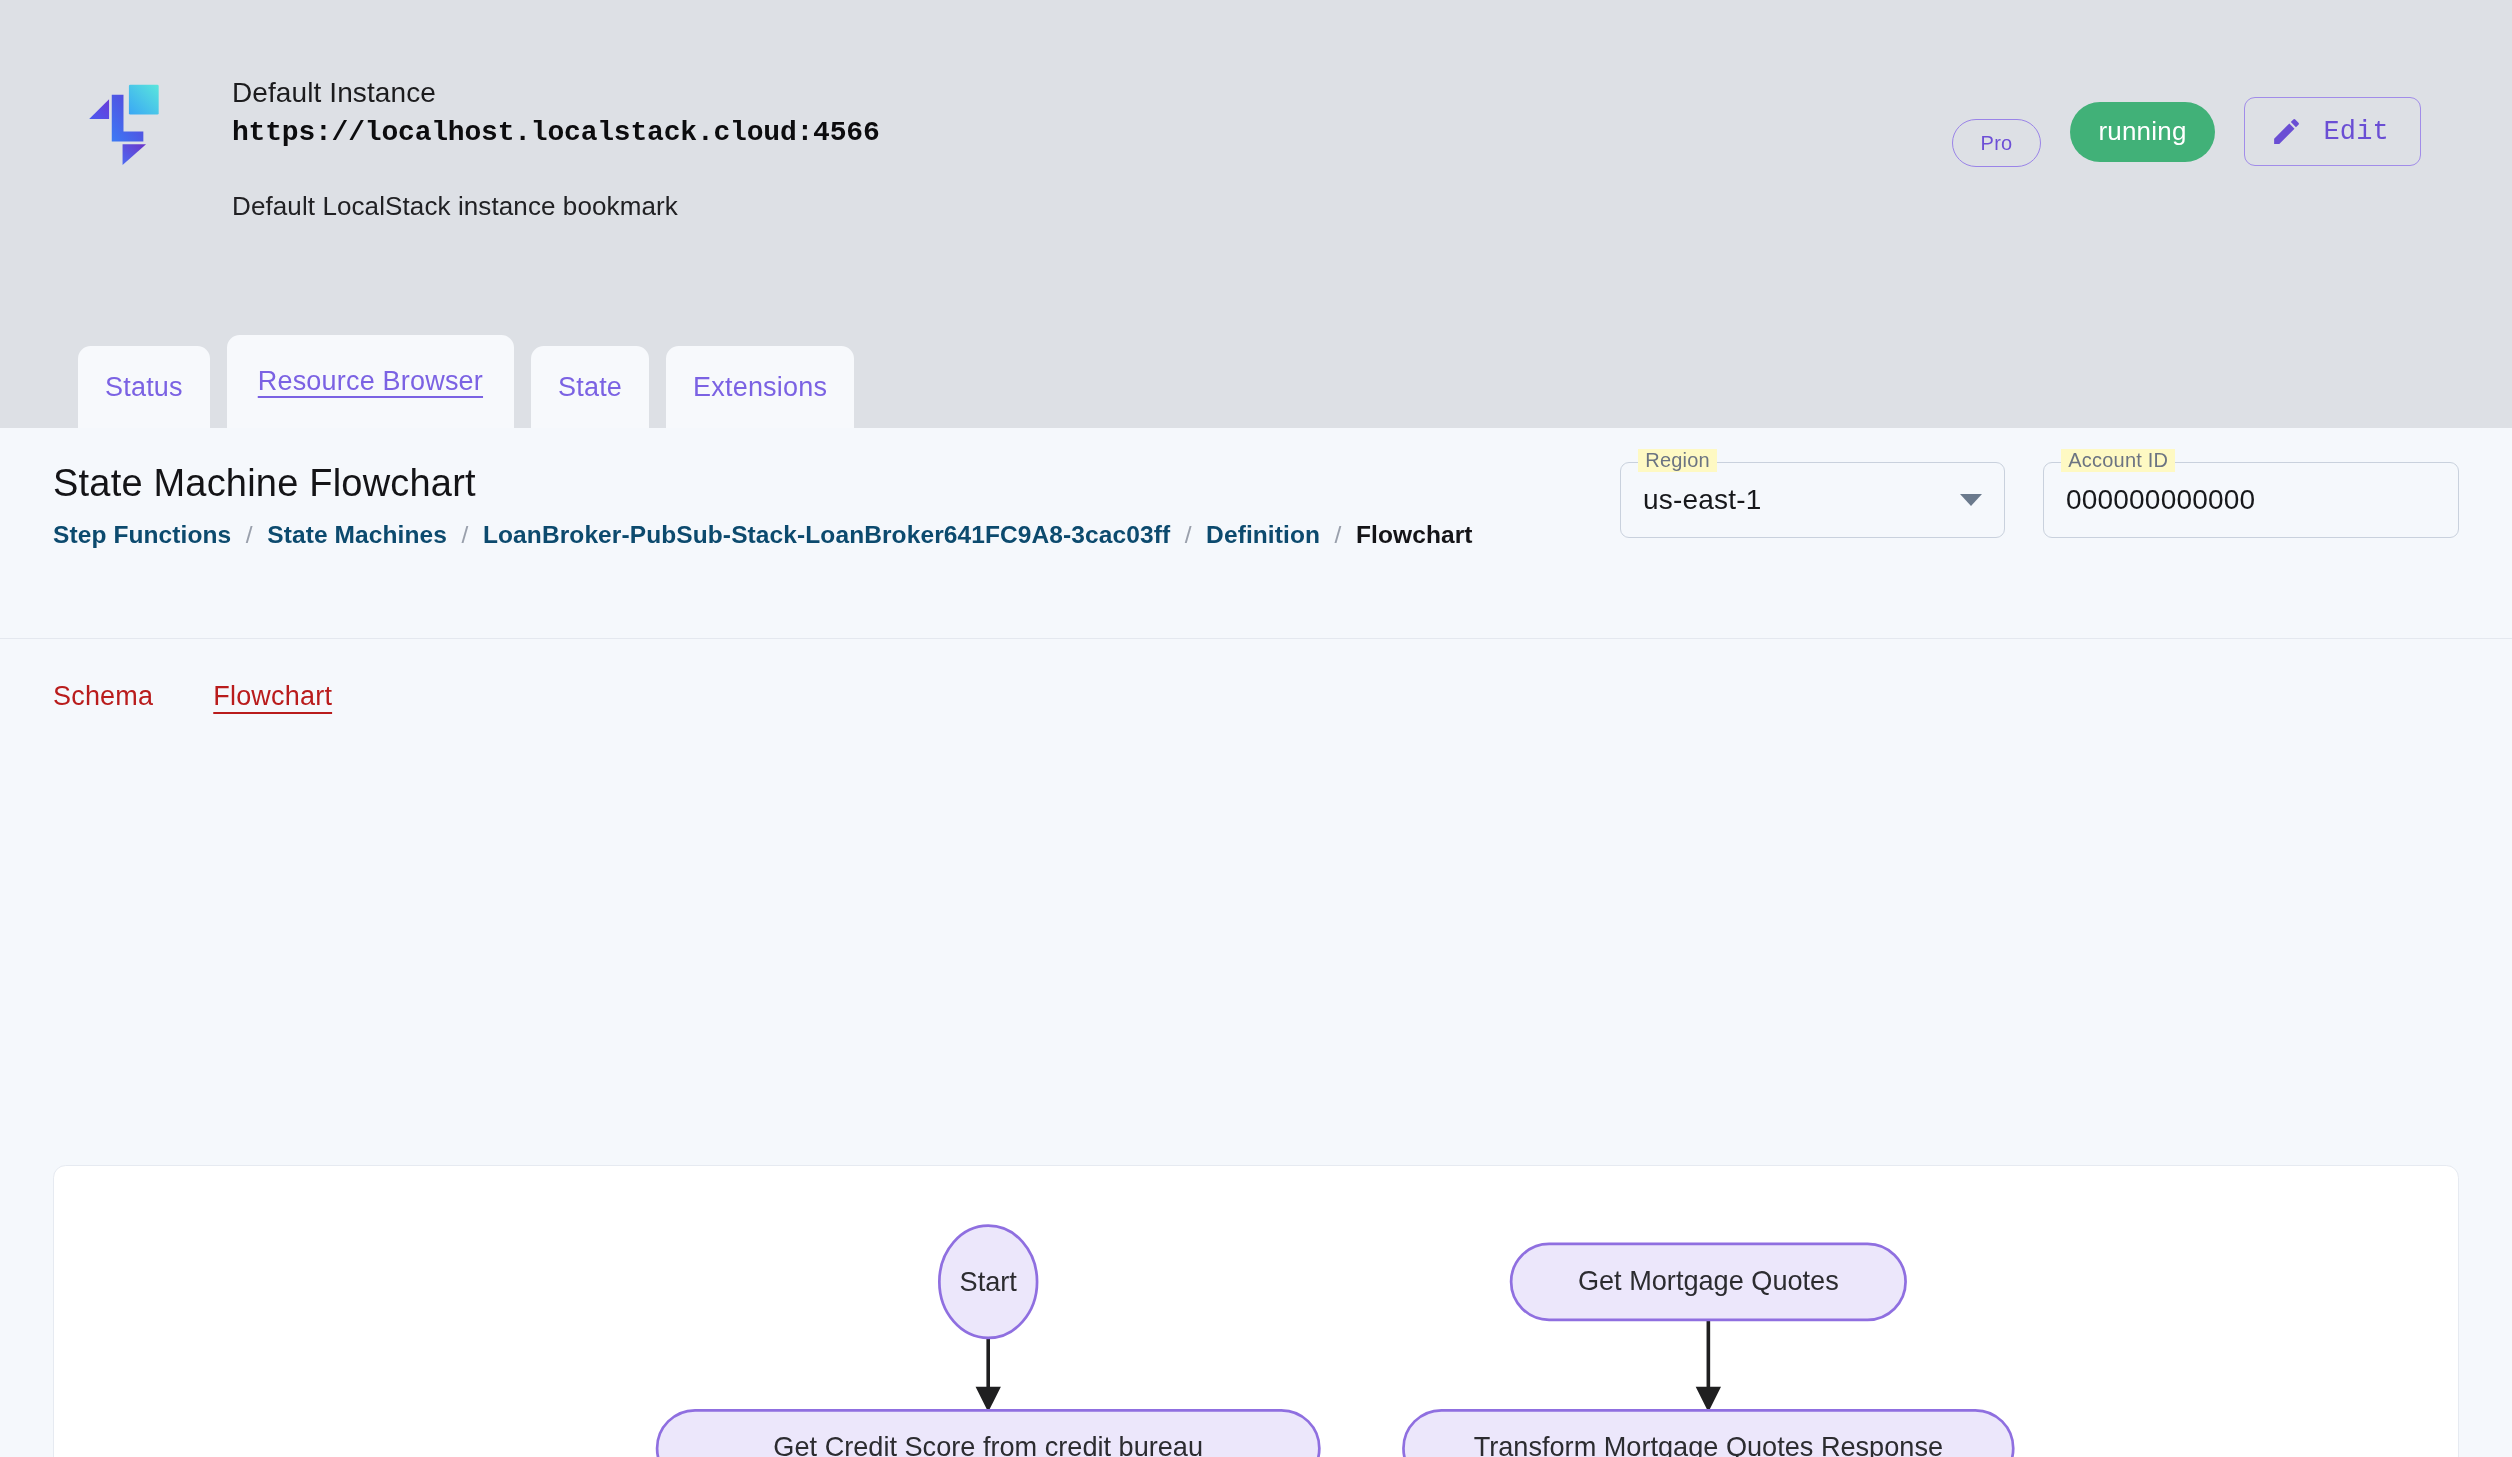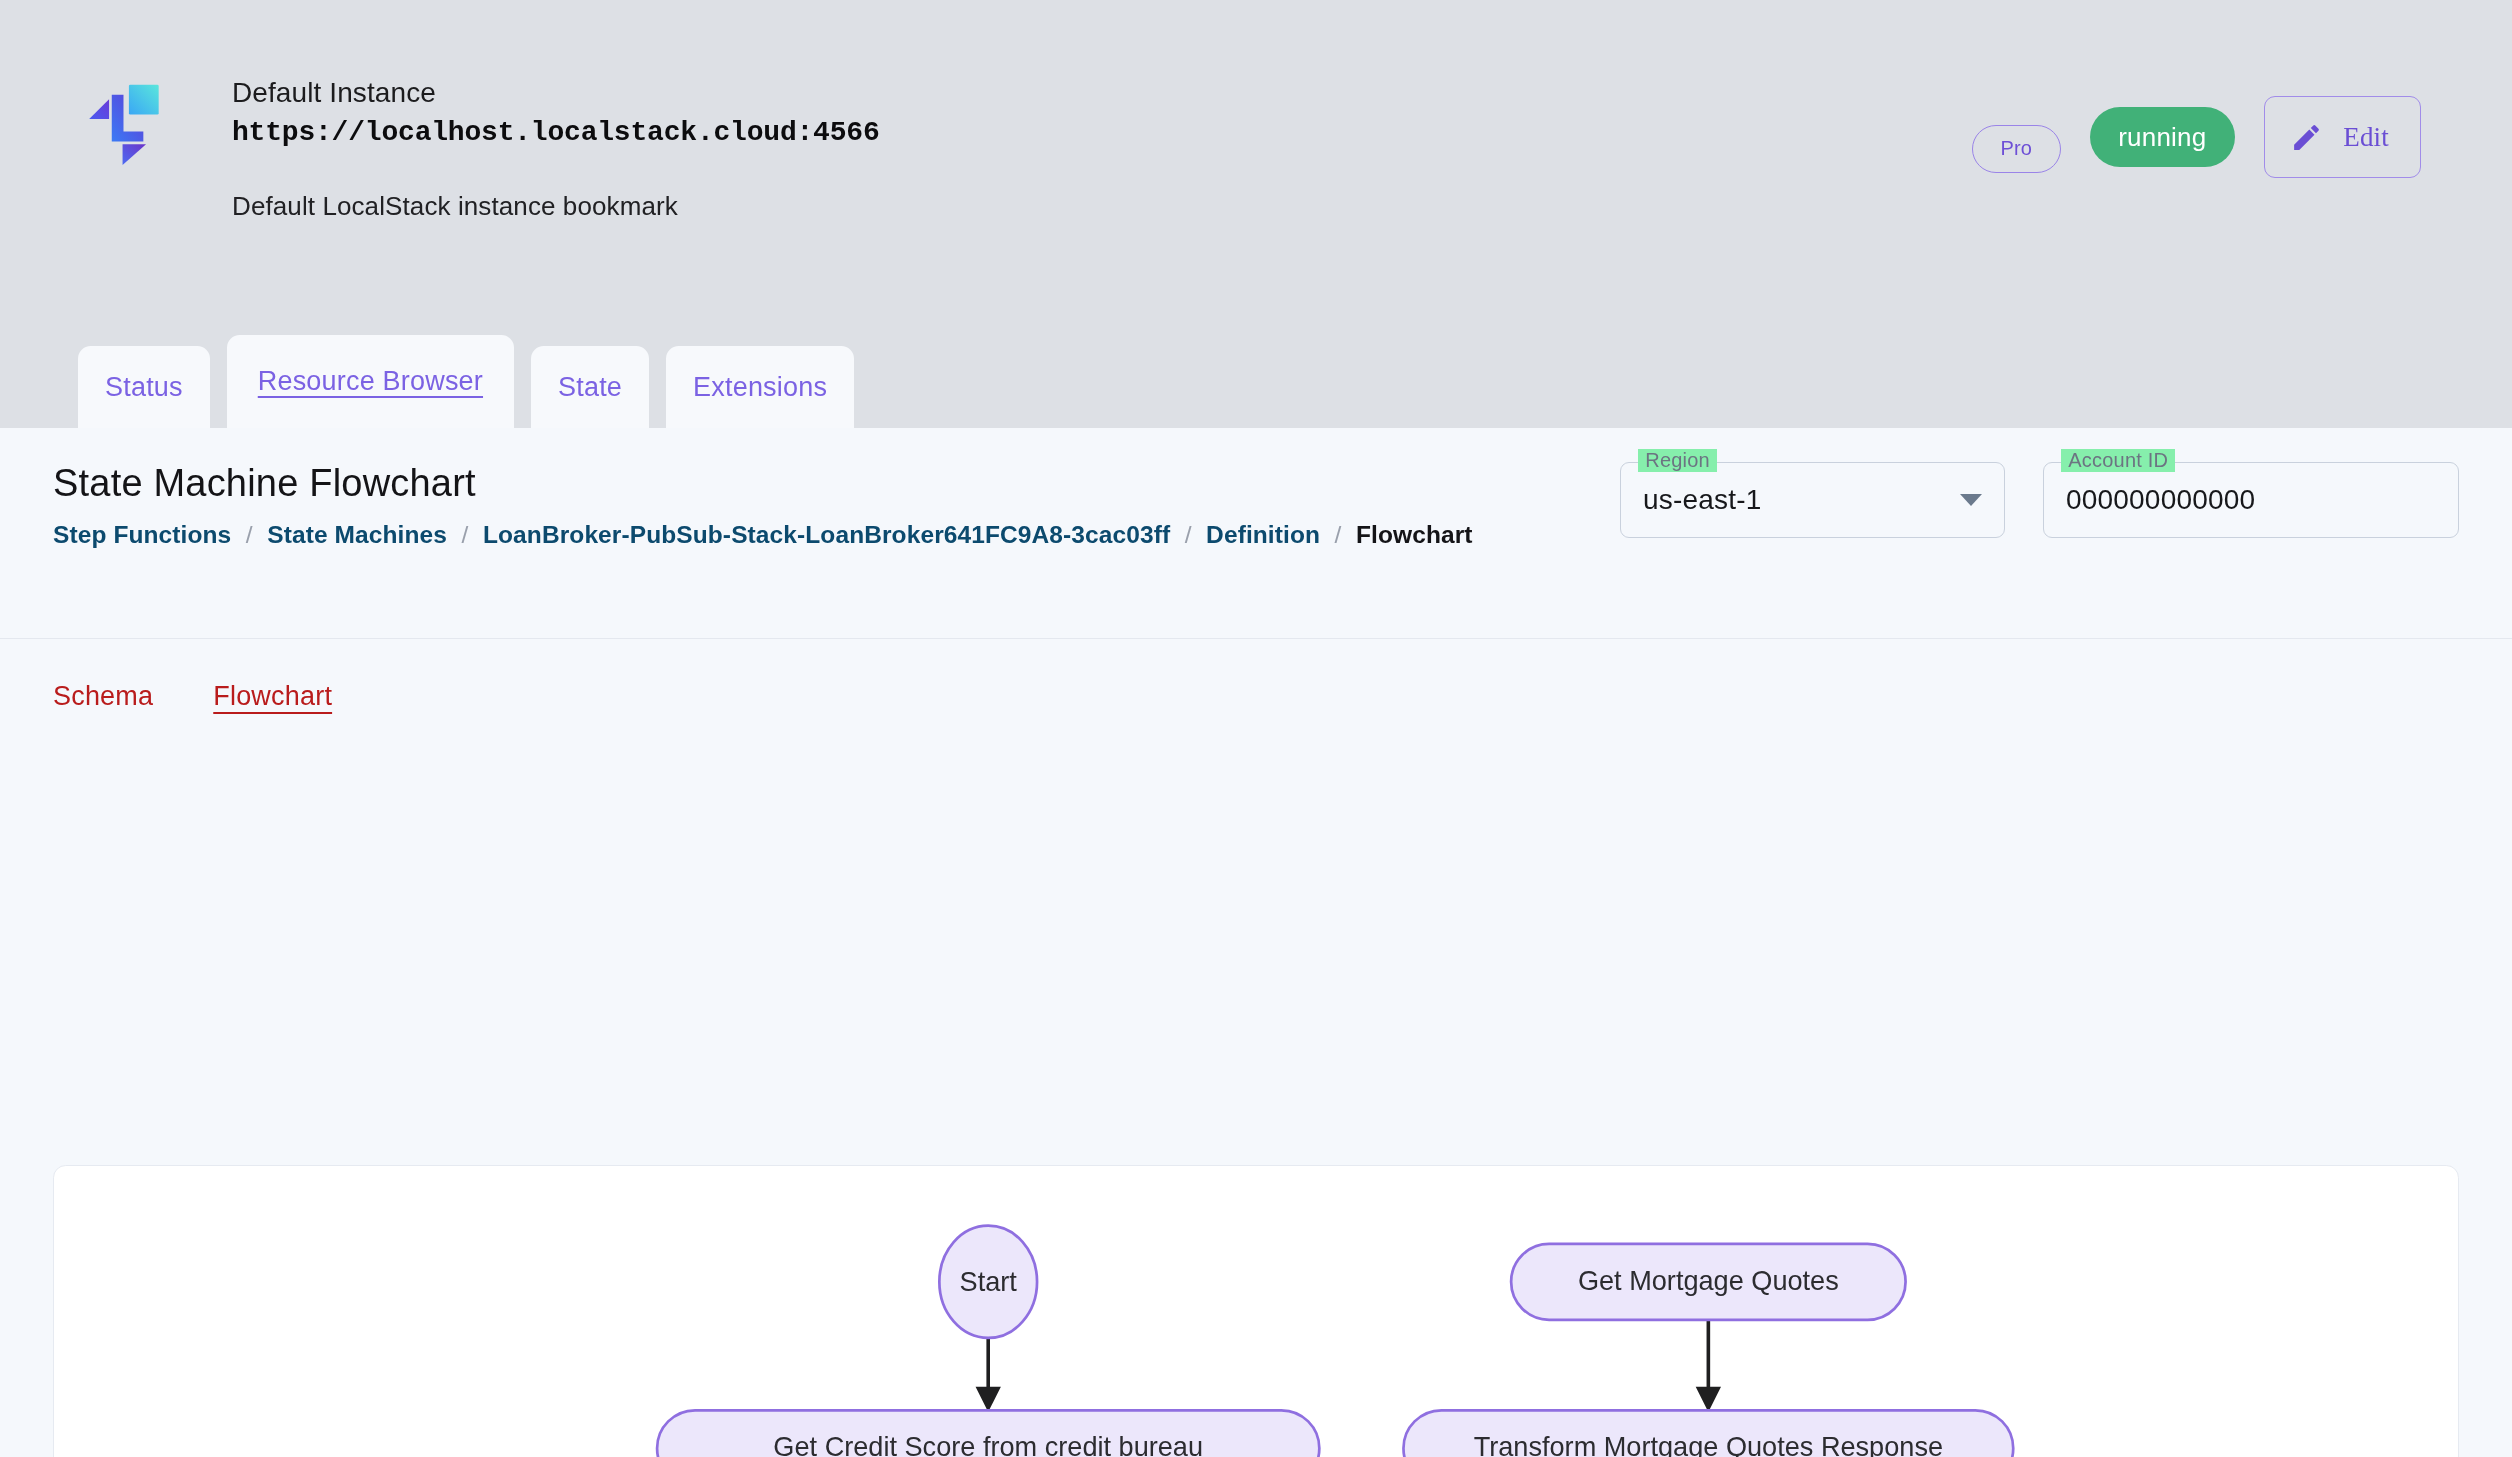--- a/index.html
+++ b/index.html
@@ -108,7 +108,7 @@
   }
 
   .btn-edit {
-    height: 82px;
+    height: 69px;
     padding: 0 31px 0 25.4px;
     border: 1.8px solid #a18ce9;
     border-radius: 11px;
@@ -119,7 +119,7 @@
     align-items: center;
     gap: 20px;
     cursor: pointer;
-    font-family: Liberation Serif, serif;
+    font-family: Liberation Mono, monospace;
     letter-spacing: 0.2px;
   }
 

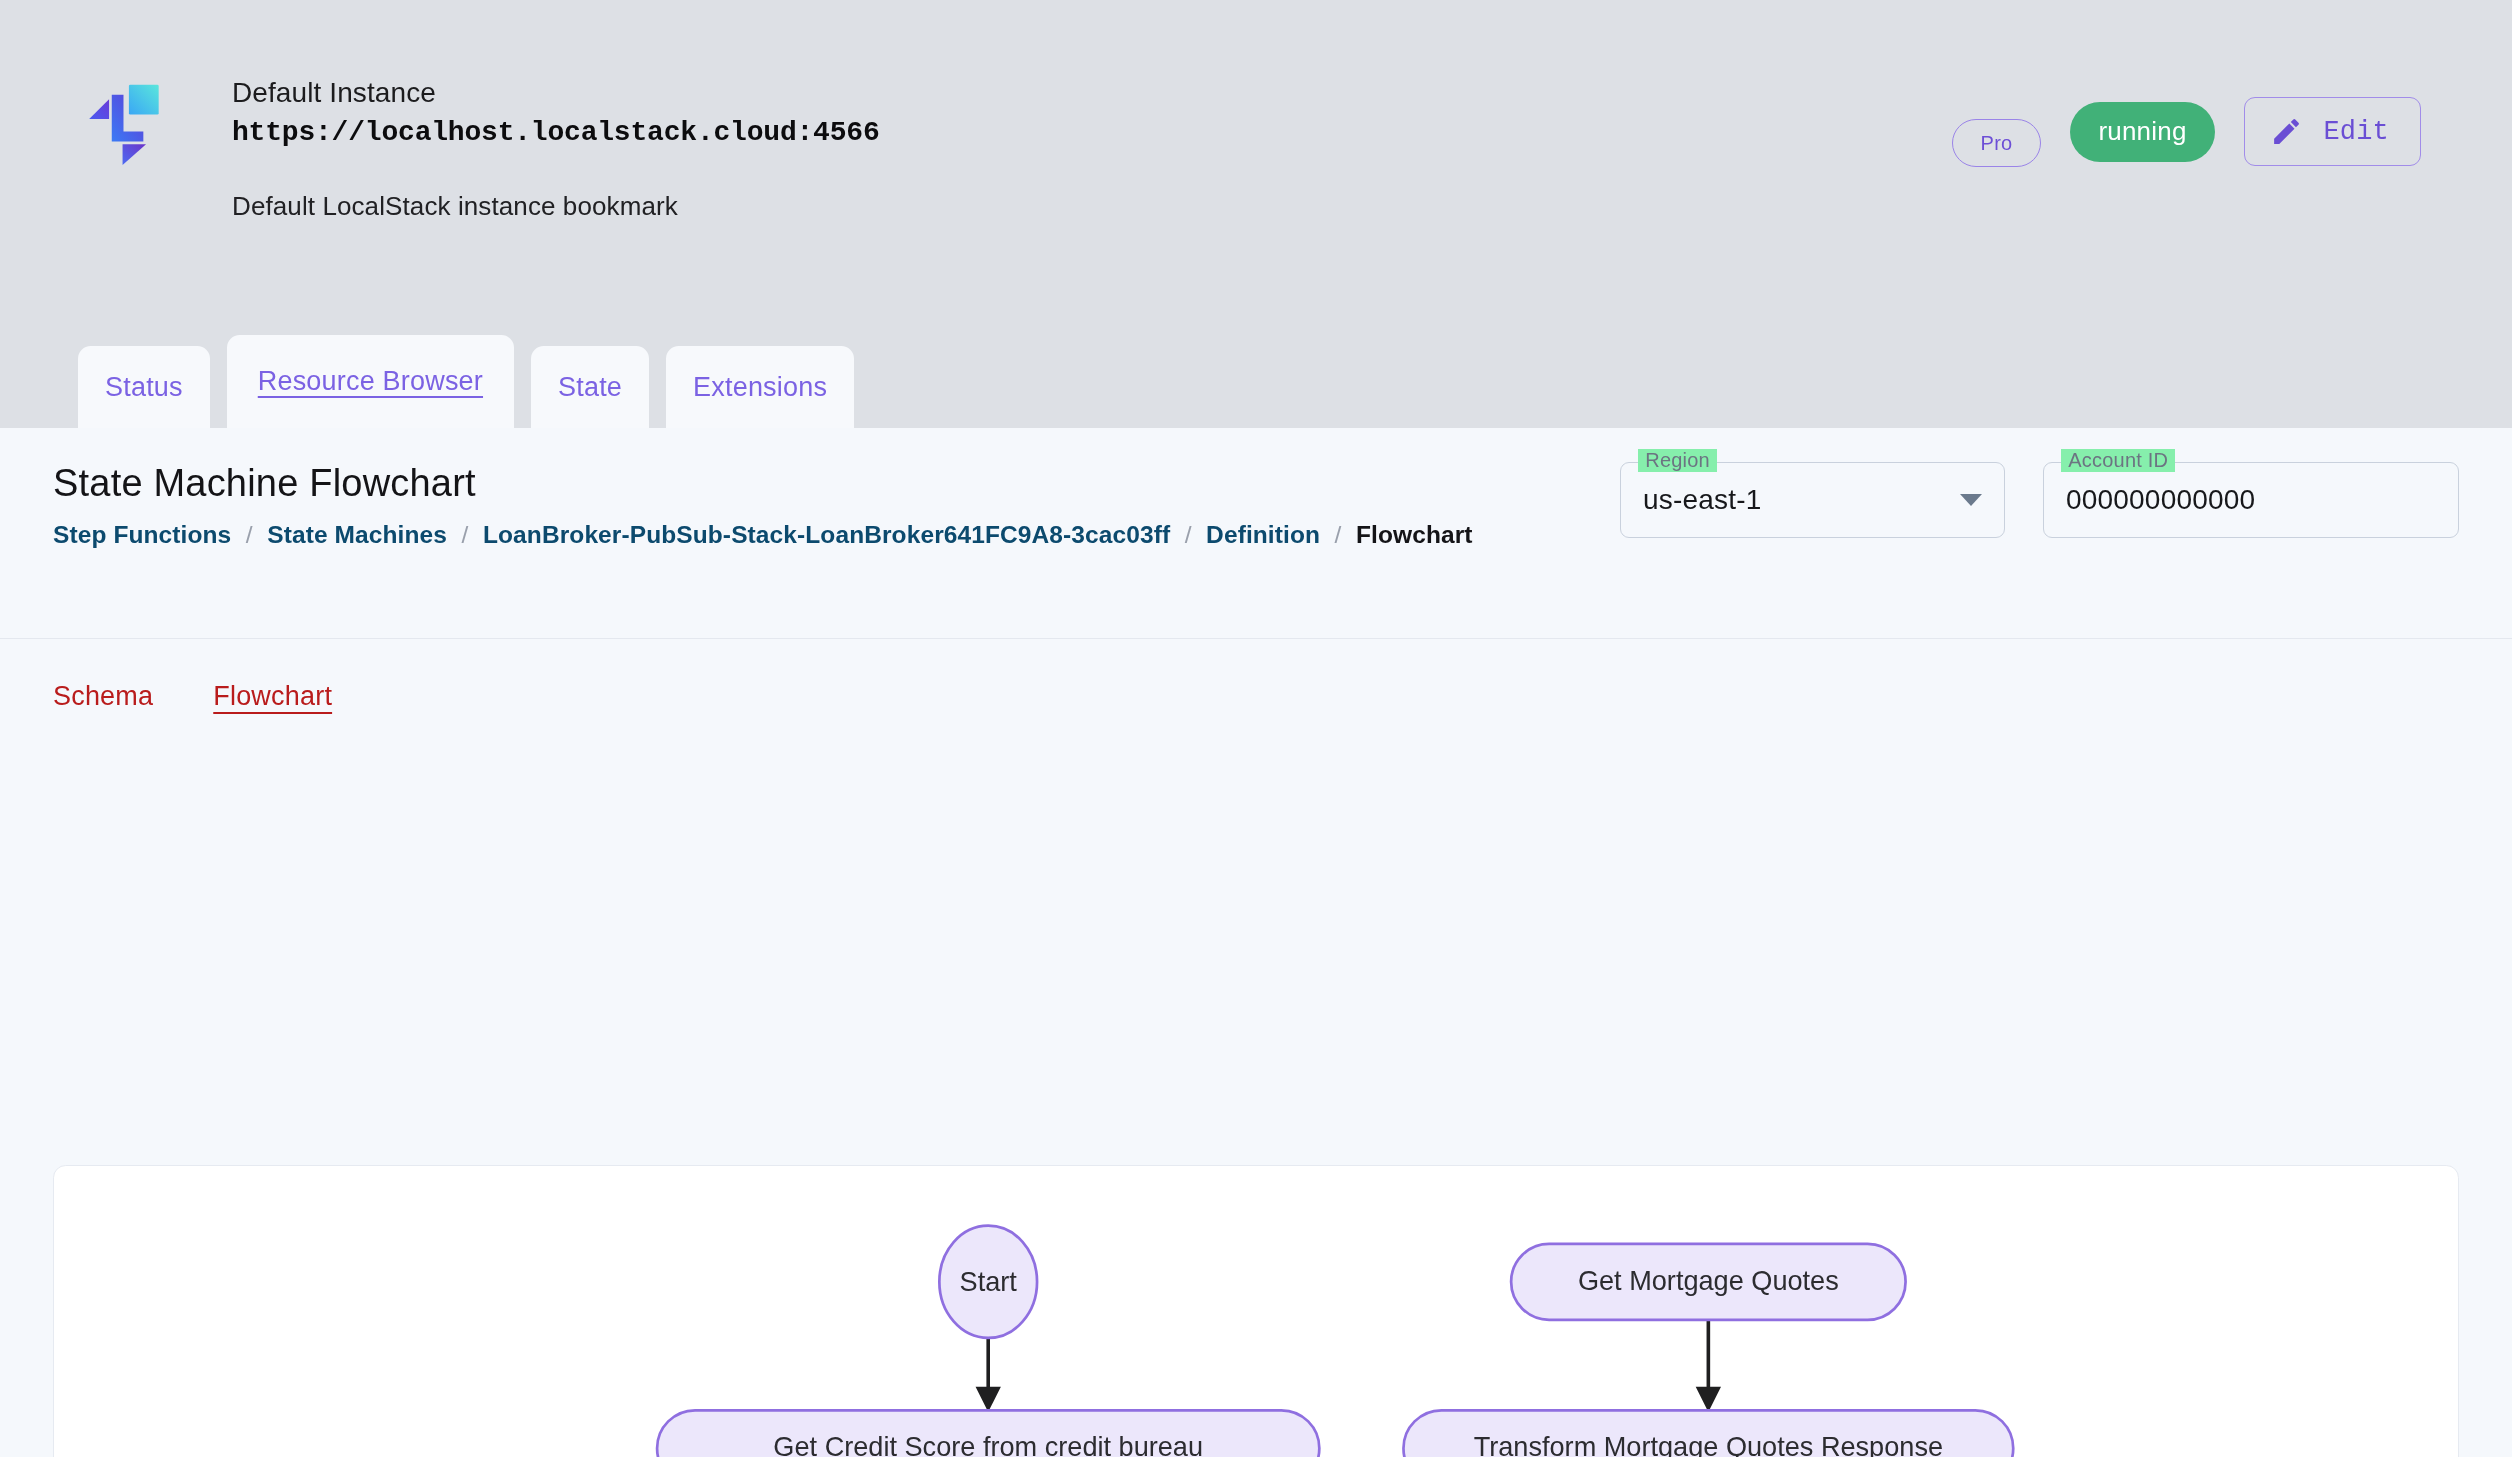--- a/index.html
+++ b/index.html
@@ -219,7 +219,7 @@
     position: absolute;
     top: -12.7px;
     left: 18px;
-    background: #86efac;
+    background: #fef9c3;
     padding: 0 7.3px;
     font-size: 20px;
     color: #6c7482;

